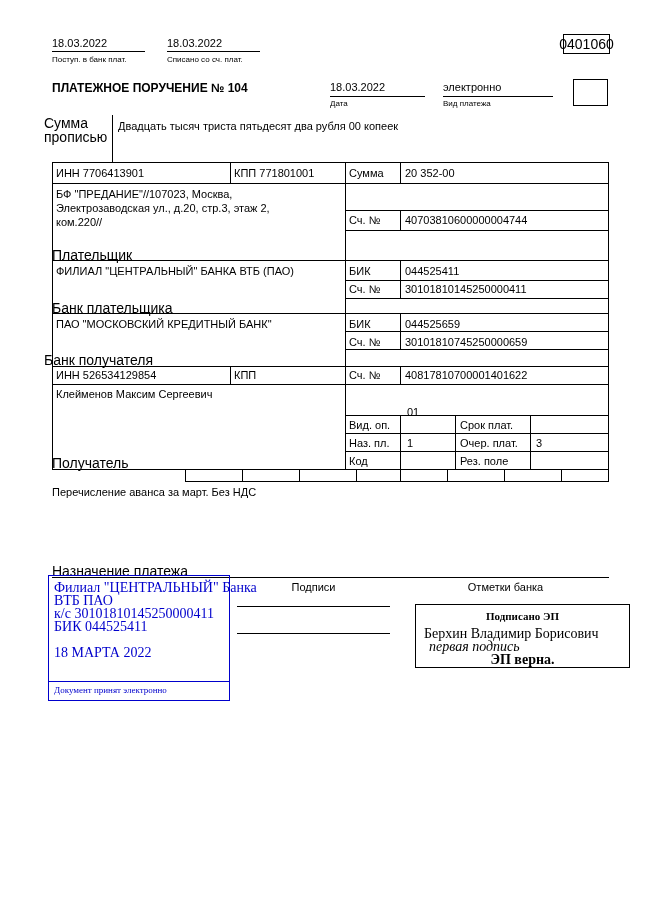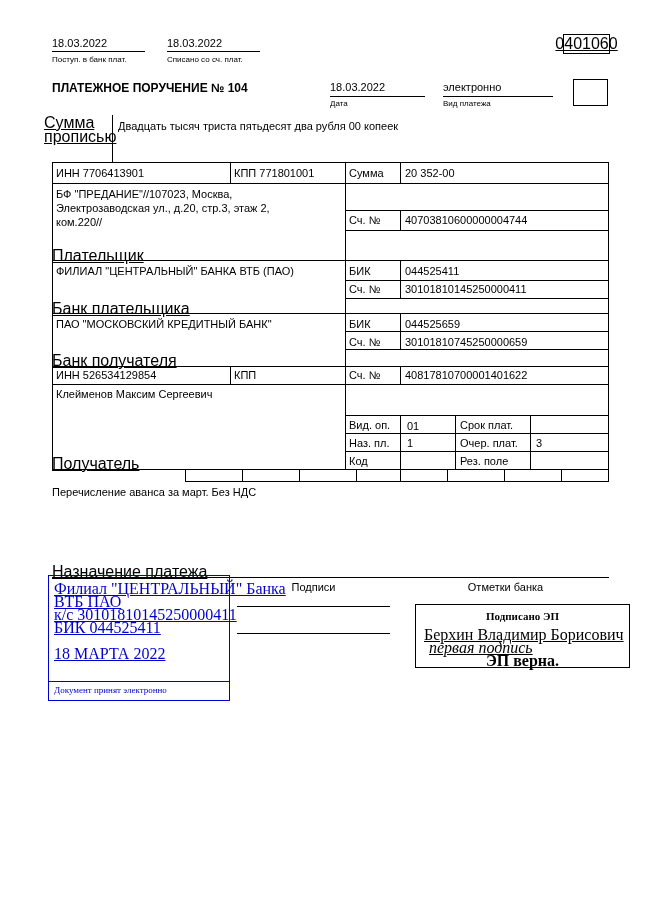--- a/index.html
+++ b/index.html
@@ -13,7 +13,7 @@
        display:flex;align-items:center;justify-content:center;}
   .s8{font-size:8px;}
   .s9{font-size:9px;}
-  .s10{font-size:16px;text-decoration:underline;}
+  .s10{font-size:14px;}
   .s11{font-size:11px;}
   .s12{font-size:12px;}
   .b{font-weight:bold;}

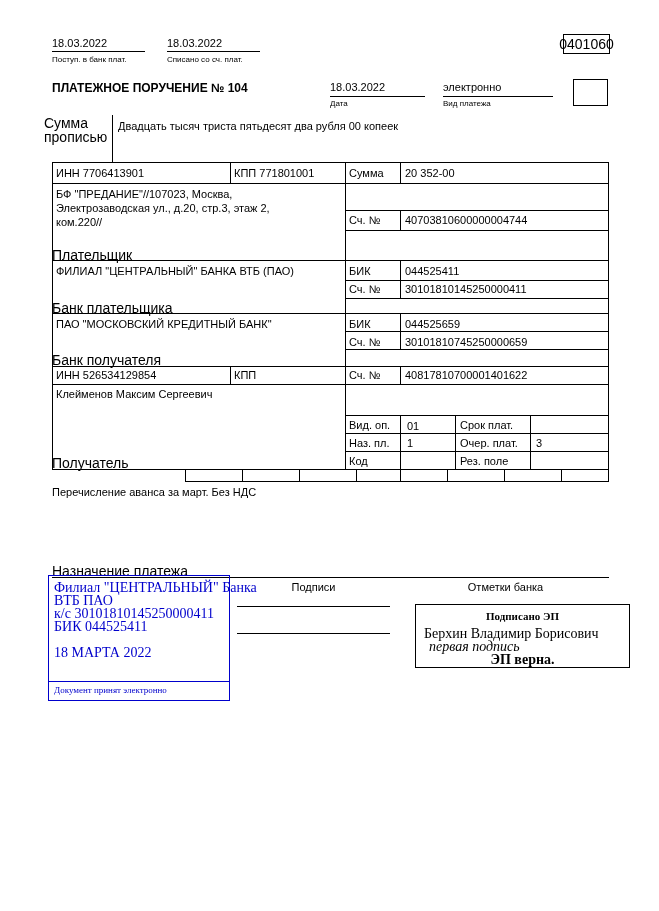--- a/index.html
+++ b/index.html
@@ -124,7 +124,7 @@
   <div class="t s11" style="left:405px;top:318px">044525659</div>
   <div class="t s11" style="left:349px;top:336px">Сч. №</div>
   <div class="t s11" style="left:405px;top:336px">30101810745250000659</div>
-  <div class="t s10" style="left:52px;top:352px">Банк получателя</div>
+  <div class="t s10" style="left:44px;top:352px">Банк получателя</div>
 
   <div class="t s11" style="left:56px;top:369px">ИНН 526534129854</div>
   <div class="t s11" style="left:234px;top:369px">КПП</div>

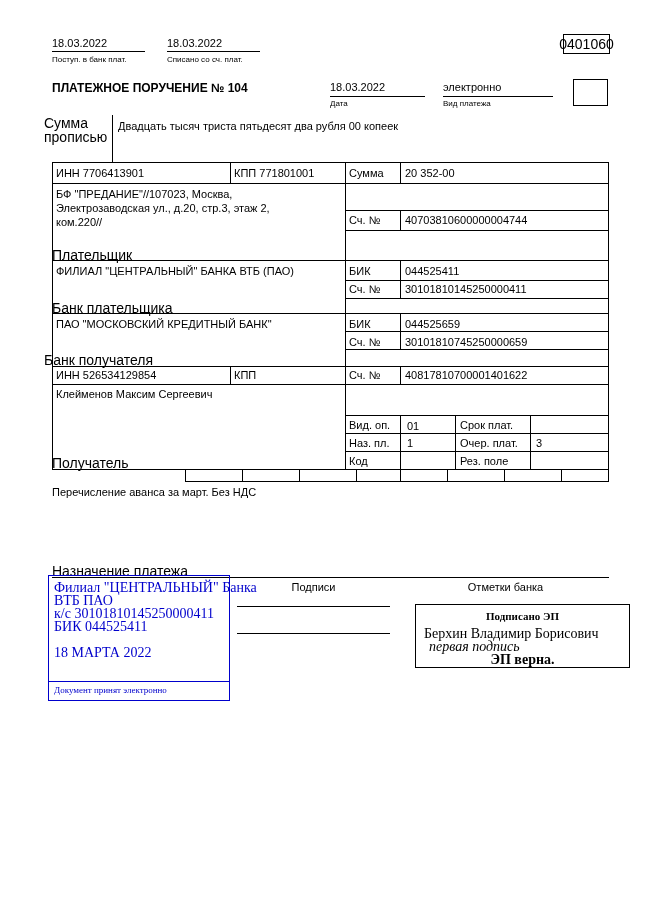--- a/index.html
+++ b/index.html
@@ -133,7 +133,7 @@
   <div class="t s11" style="left:56px;top:388px">Клейменов Максим Сергеевич</div>
 
   <div class="t s11" style="left:349px;top:419px">Вид. оп.</div>
-  <div class="t s11" style="left:407px;top:420px">01</div>
+  <div class="t s11" style="left:407px;top:406px">01</div>
   <div class="t s11" style="left:460px;top:419px">Срок плат.</div>
   <div class="t s11" style="left:536px;top:419px"></div>
 

